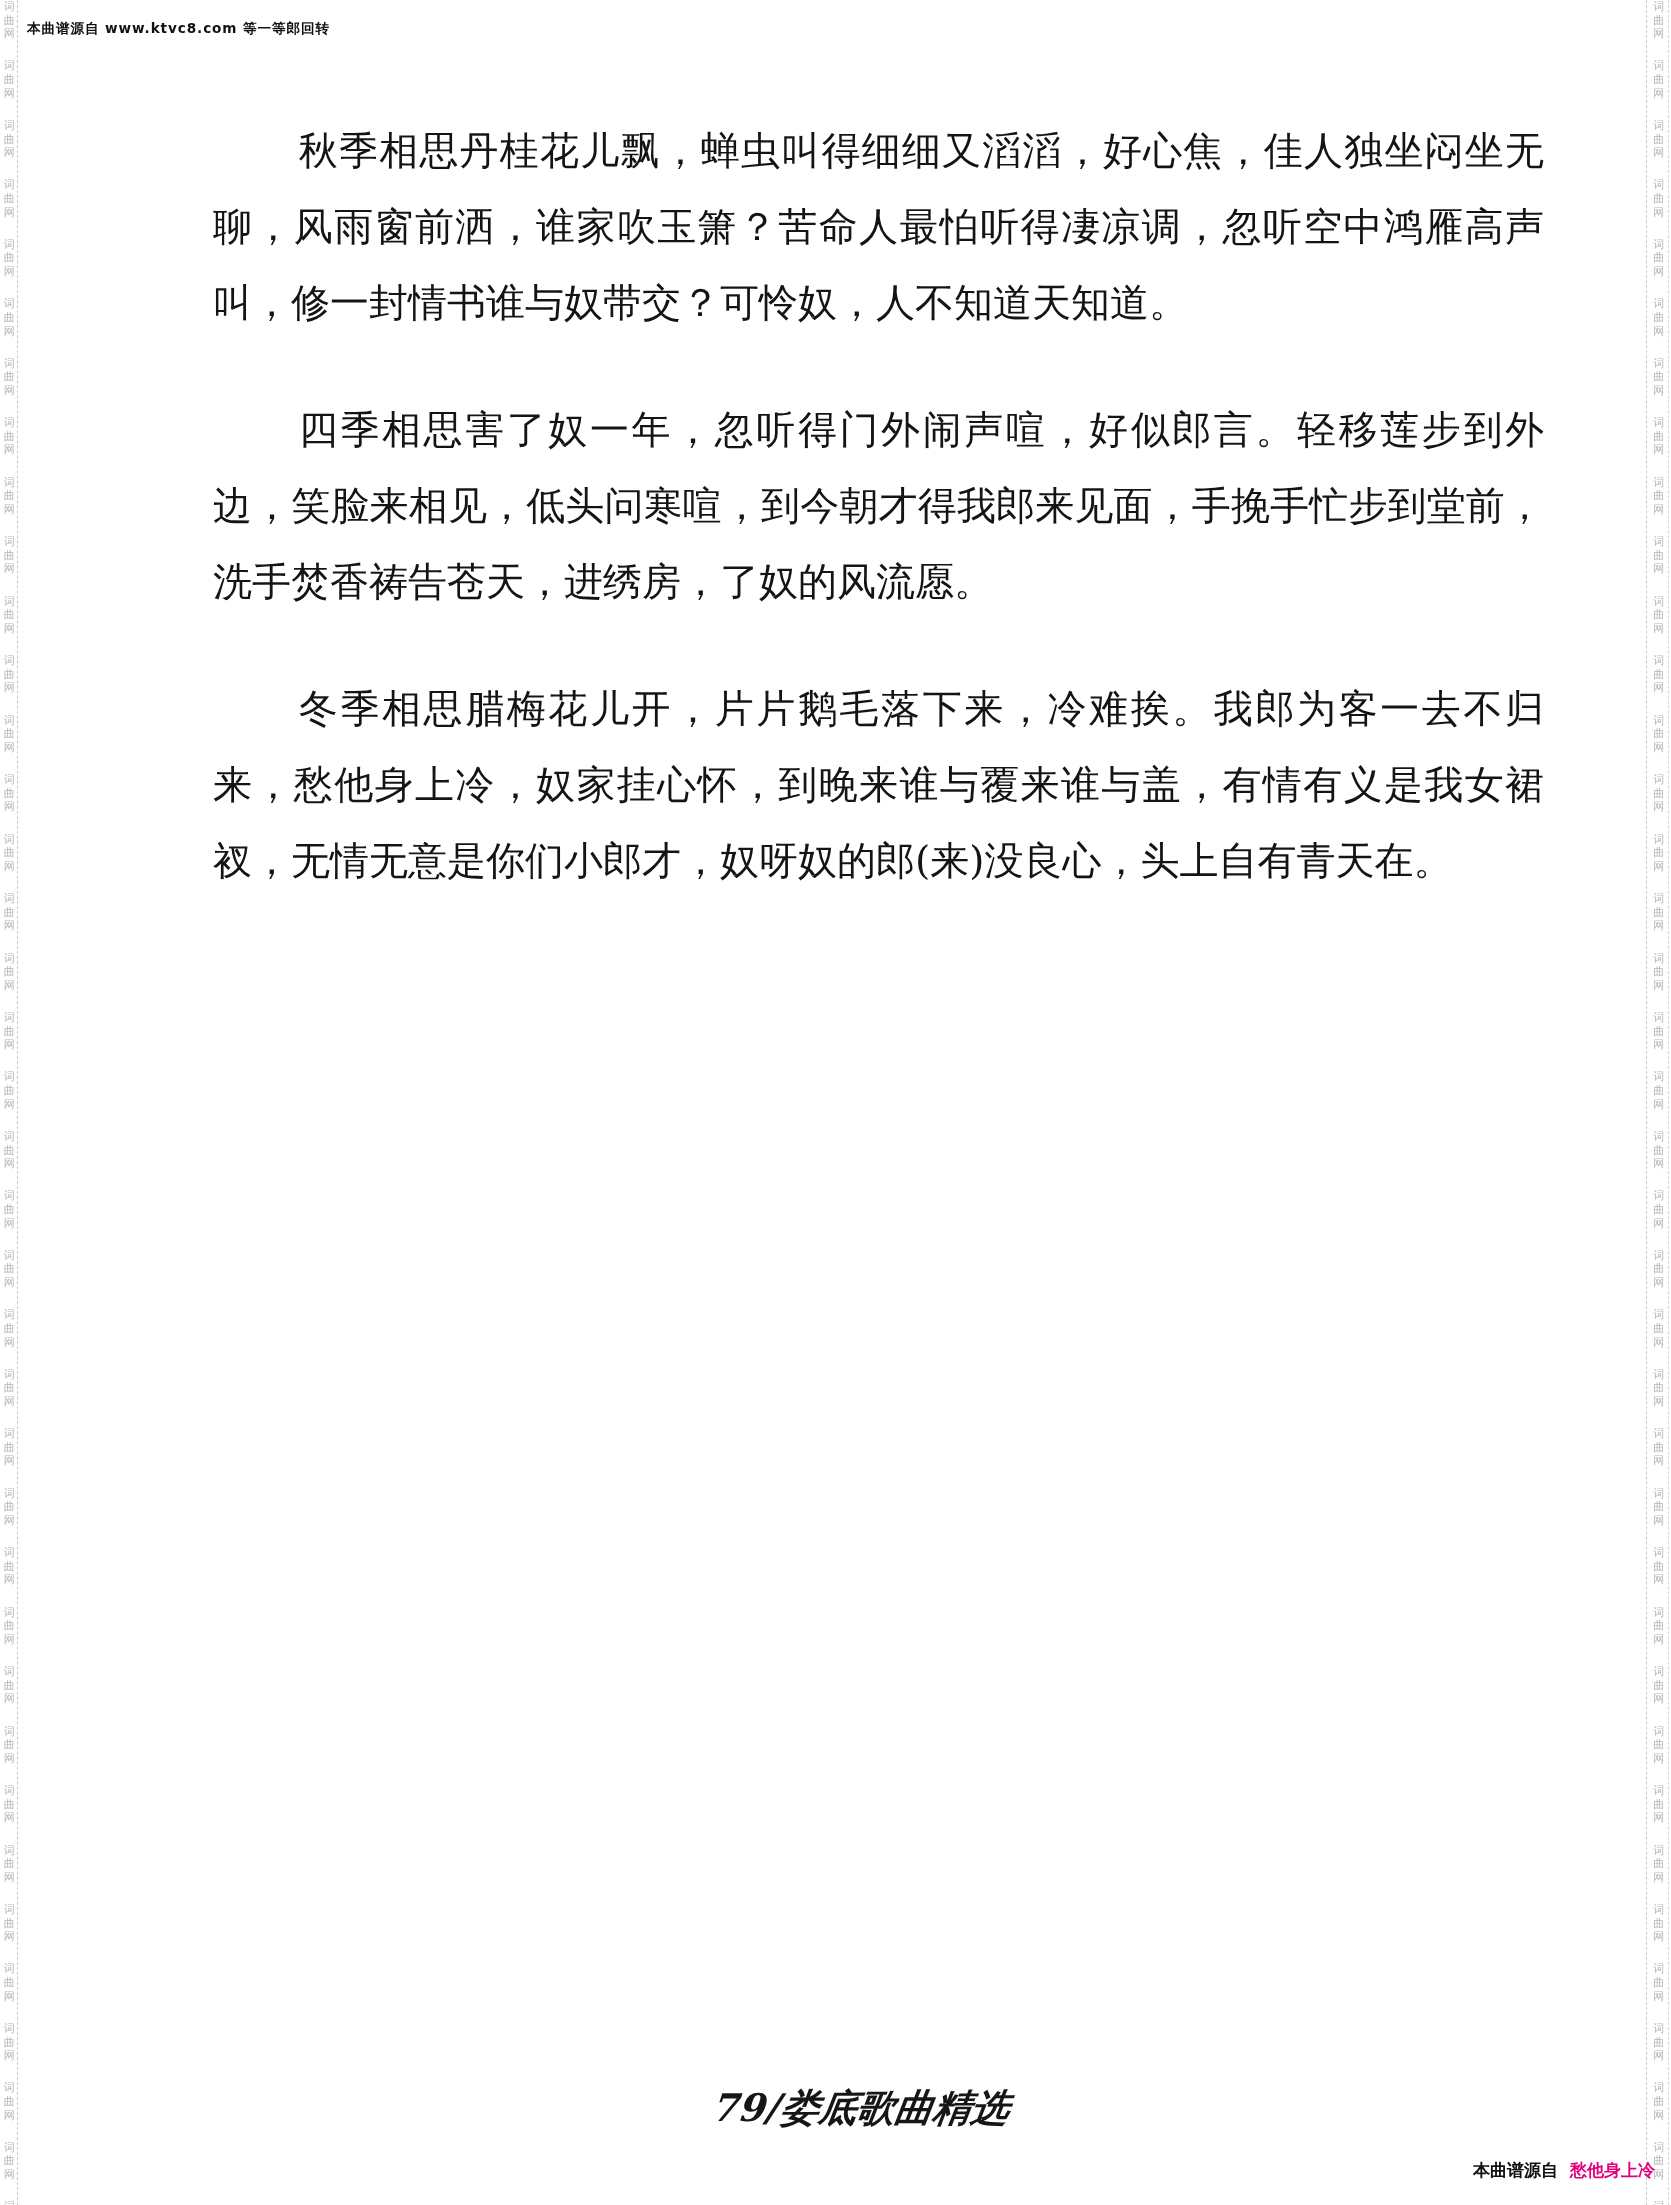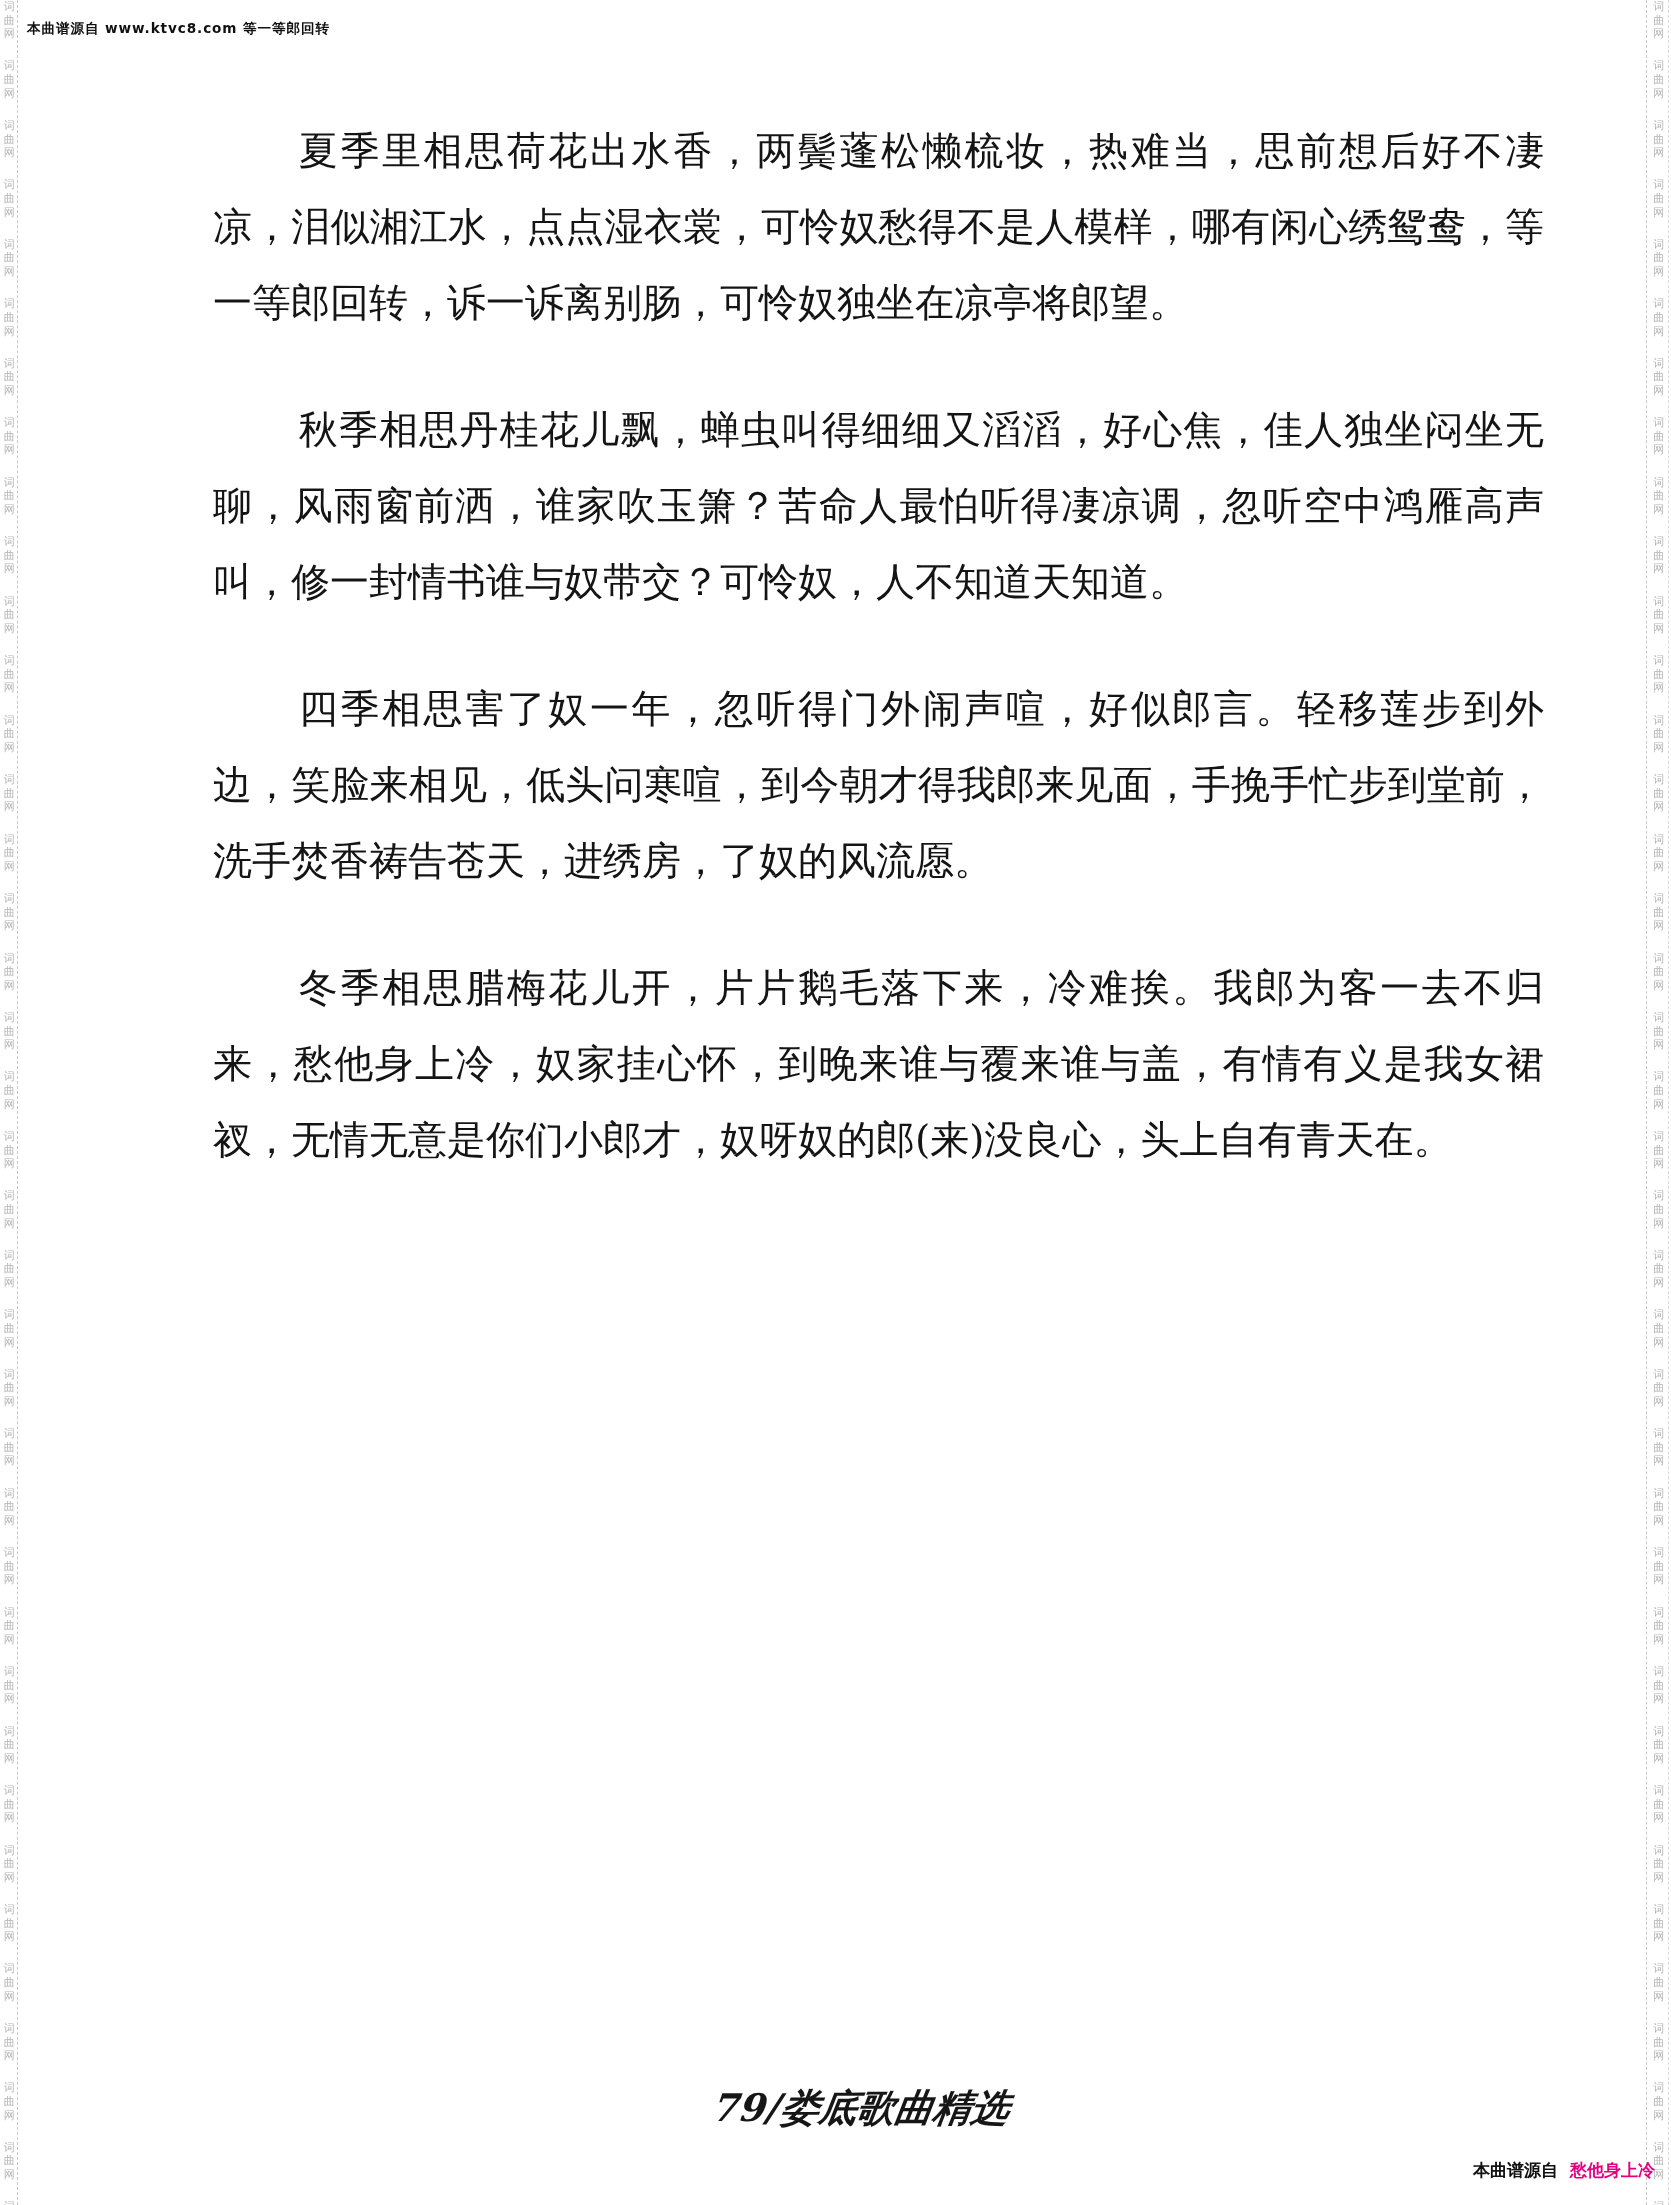--- a/index.html
+++ b/index.html
@@ -420,7 +420,6 @@
   <div class="top-wm">本曲谱源自 www.ktvc8.com 等一等郎回转</div>
 
   <main class="lyrics">
-    <p>夏季里相思荷花出水香，两鬓蓬松懒梳妆，热难当，思前想后好不凄凉，泪似湘江水，点点湿衣裳，可怜奴愁得不是人模样，哪有闲心绣鸳鸯，等一等郎回转，诉一诉离别肠，可怜奴独坐在凉亭将郎望。</p>
     <p>秋季相思丹桂花儿飘，蝉虫叫得细细又滔滔，好心焦，佳人独坐闷坐无聊，风雨窗前洒，谁家吹玉箫？苦命人最怕听得凄凉调，忽听空中鸿雁高声叫，修一封情书谁与奴带交？可怜奴，人不知道天知道。</p>
     <p>四季相思害了奴一年，忽听得门外闹声喧，好似郎言。轻移莲步到外边，笑脸来相见，低头问寒喧，到今朝才得我郎来见面，手挽手忙步到堂前，洗手焚香祷告苍天，进绣房，了奴的风流愿。</p>
     <p>冬季相思腊梅花儿开，片片鹅毛落下来，冷难挨。我郎为客一去不归来，愁他身上冷，奴家挂心怀，到晚来谁与覆来谁与盖，有情有义是我女裙衩，无情无意是你们小郎才，奴呀奴的郎(来)没良心，头上自有青天在。</p>

